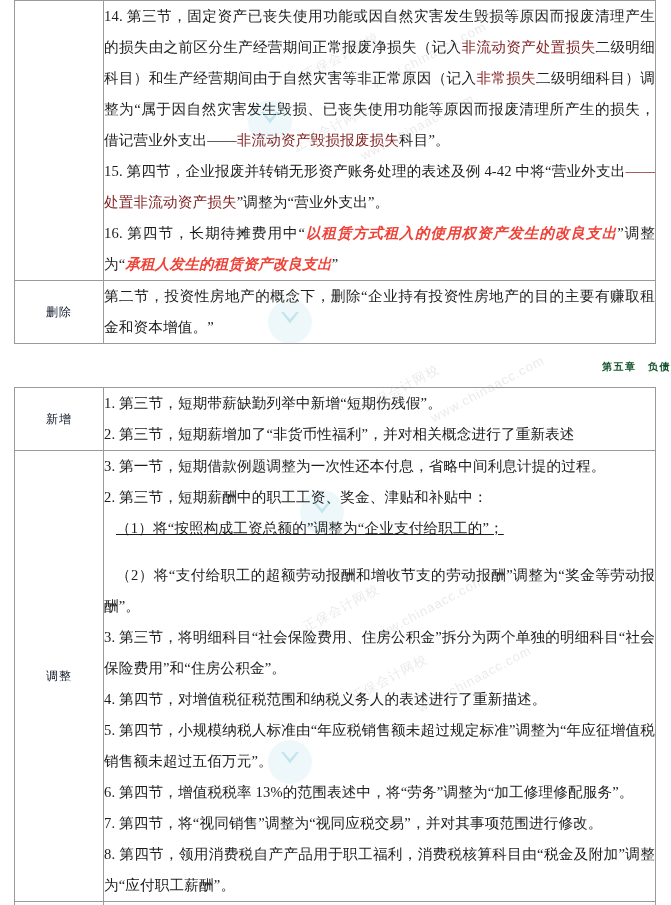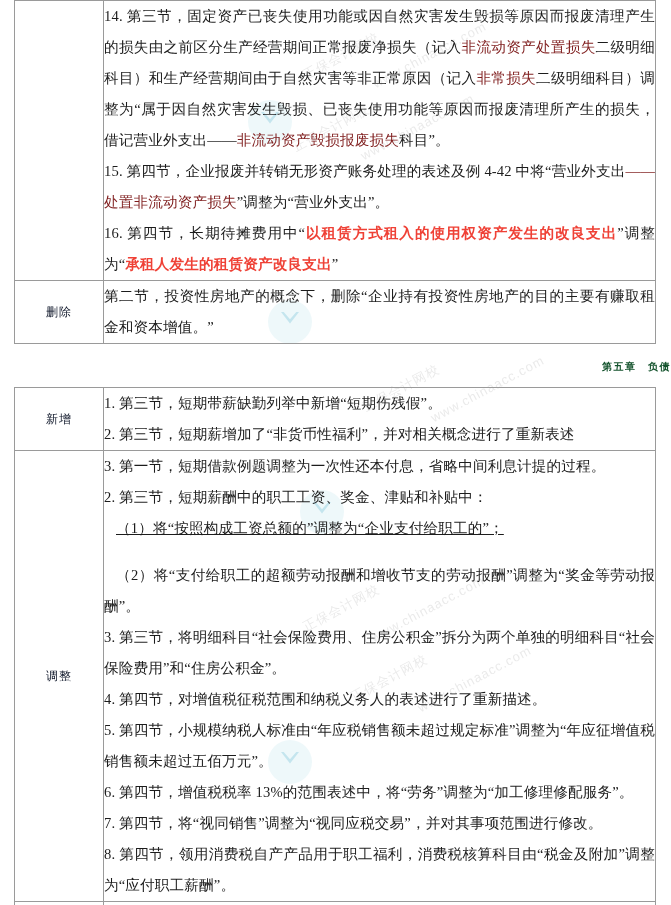--- a/index.html
+++ b/index.html
@@ -94,7 +94,7 @@
   .para + .para { margin-top: 0px; }
 
   .red { color: #7f1d1d; }
-  .red-b { color: #ef4136; font-weight: bold; }
+  .red-b { color: #ef4136; font-weight: bold; font-style: italic; }
 
   
   .chapter-heading {

